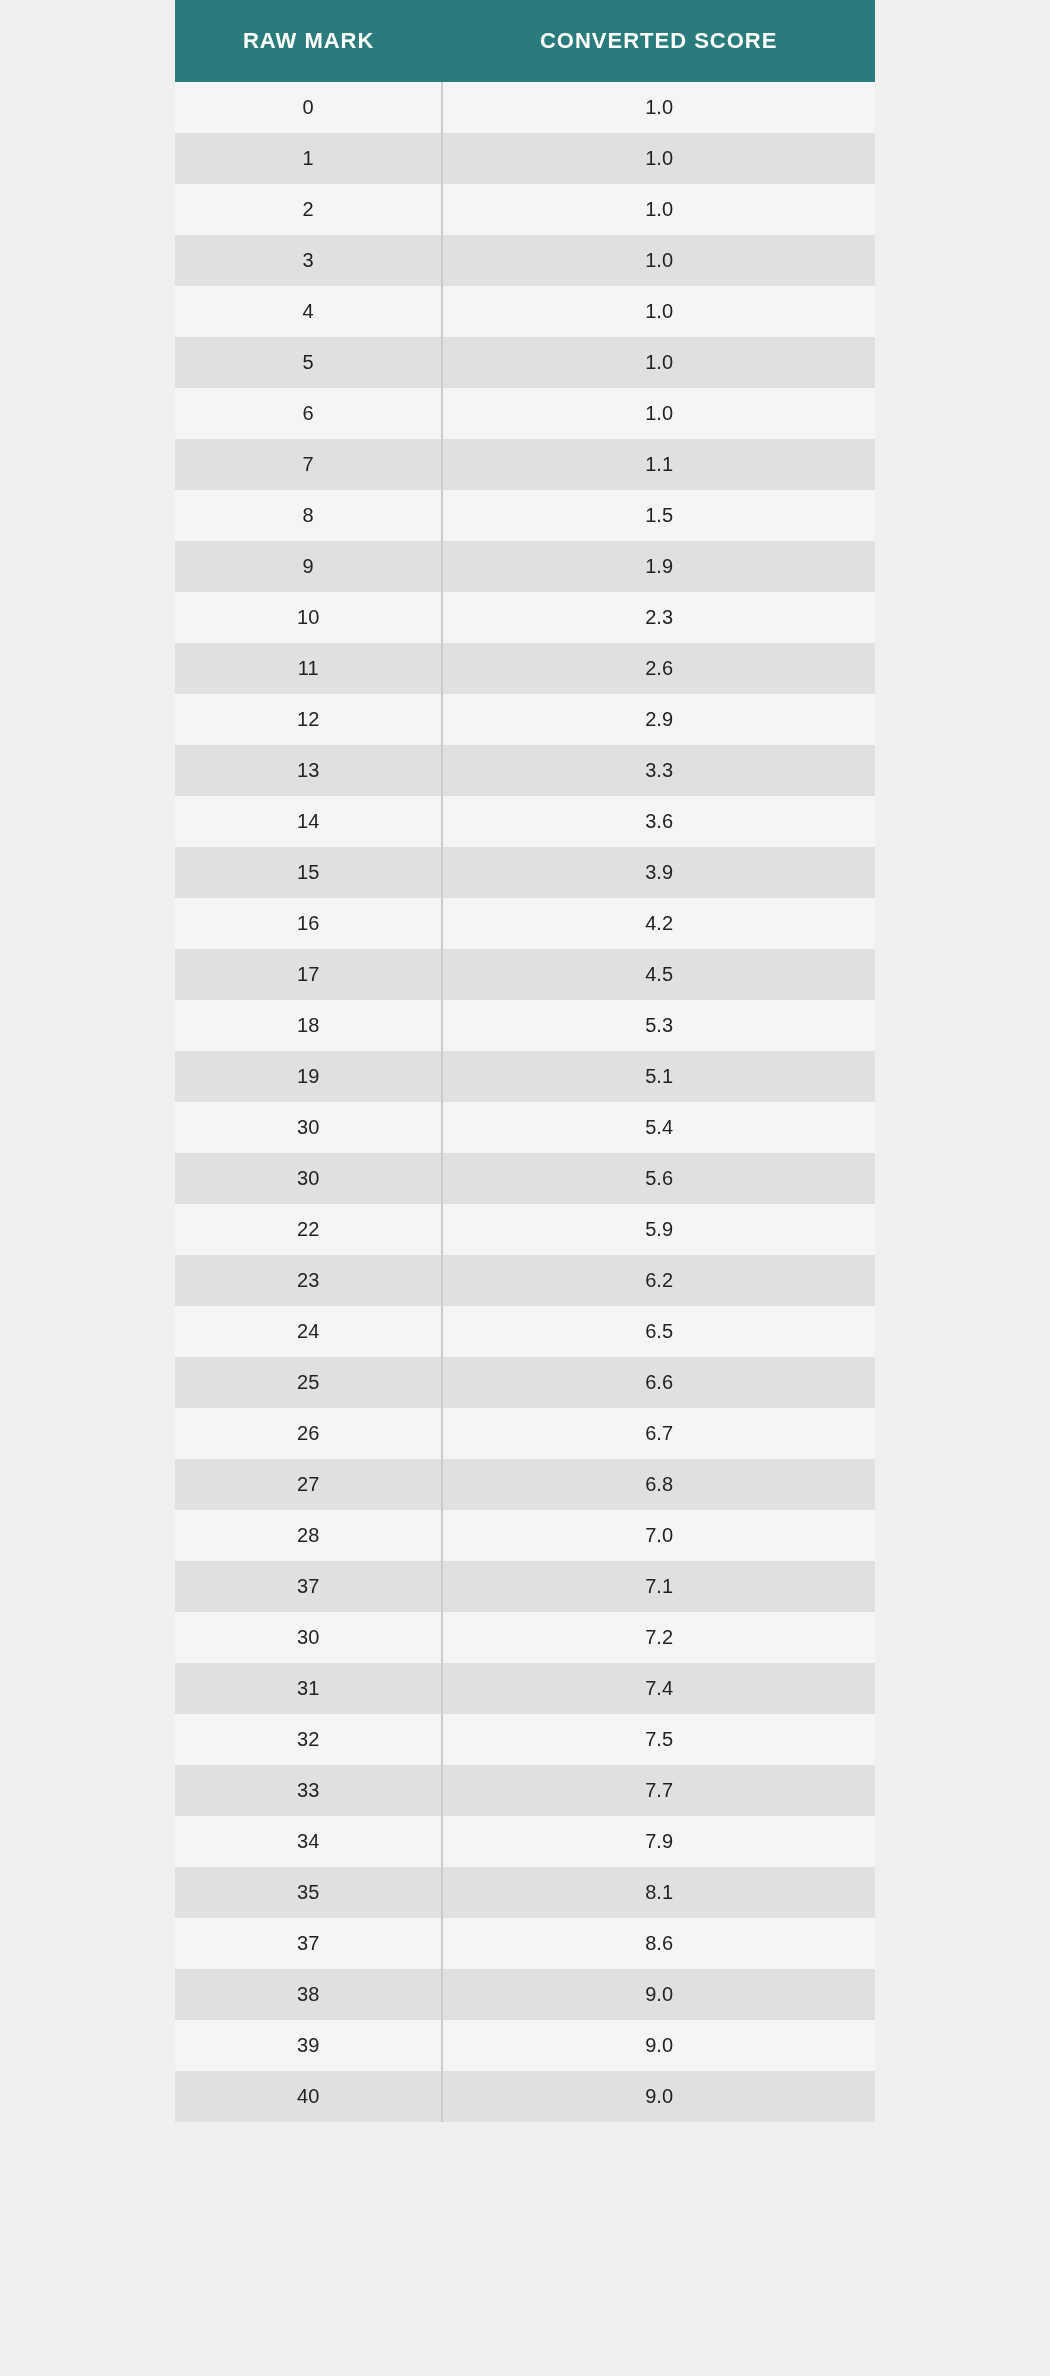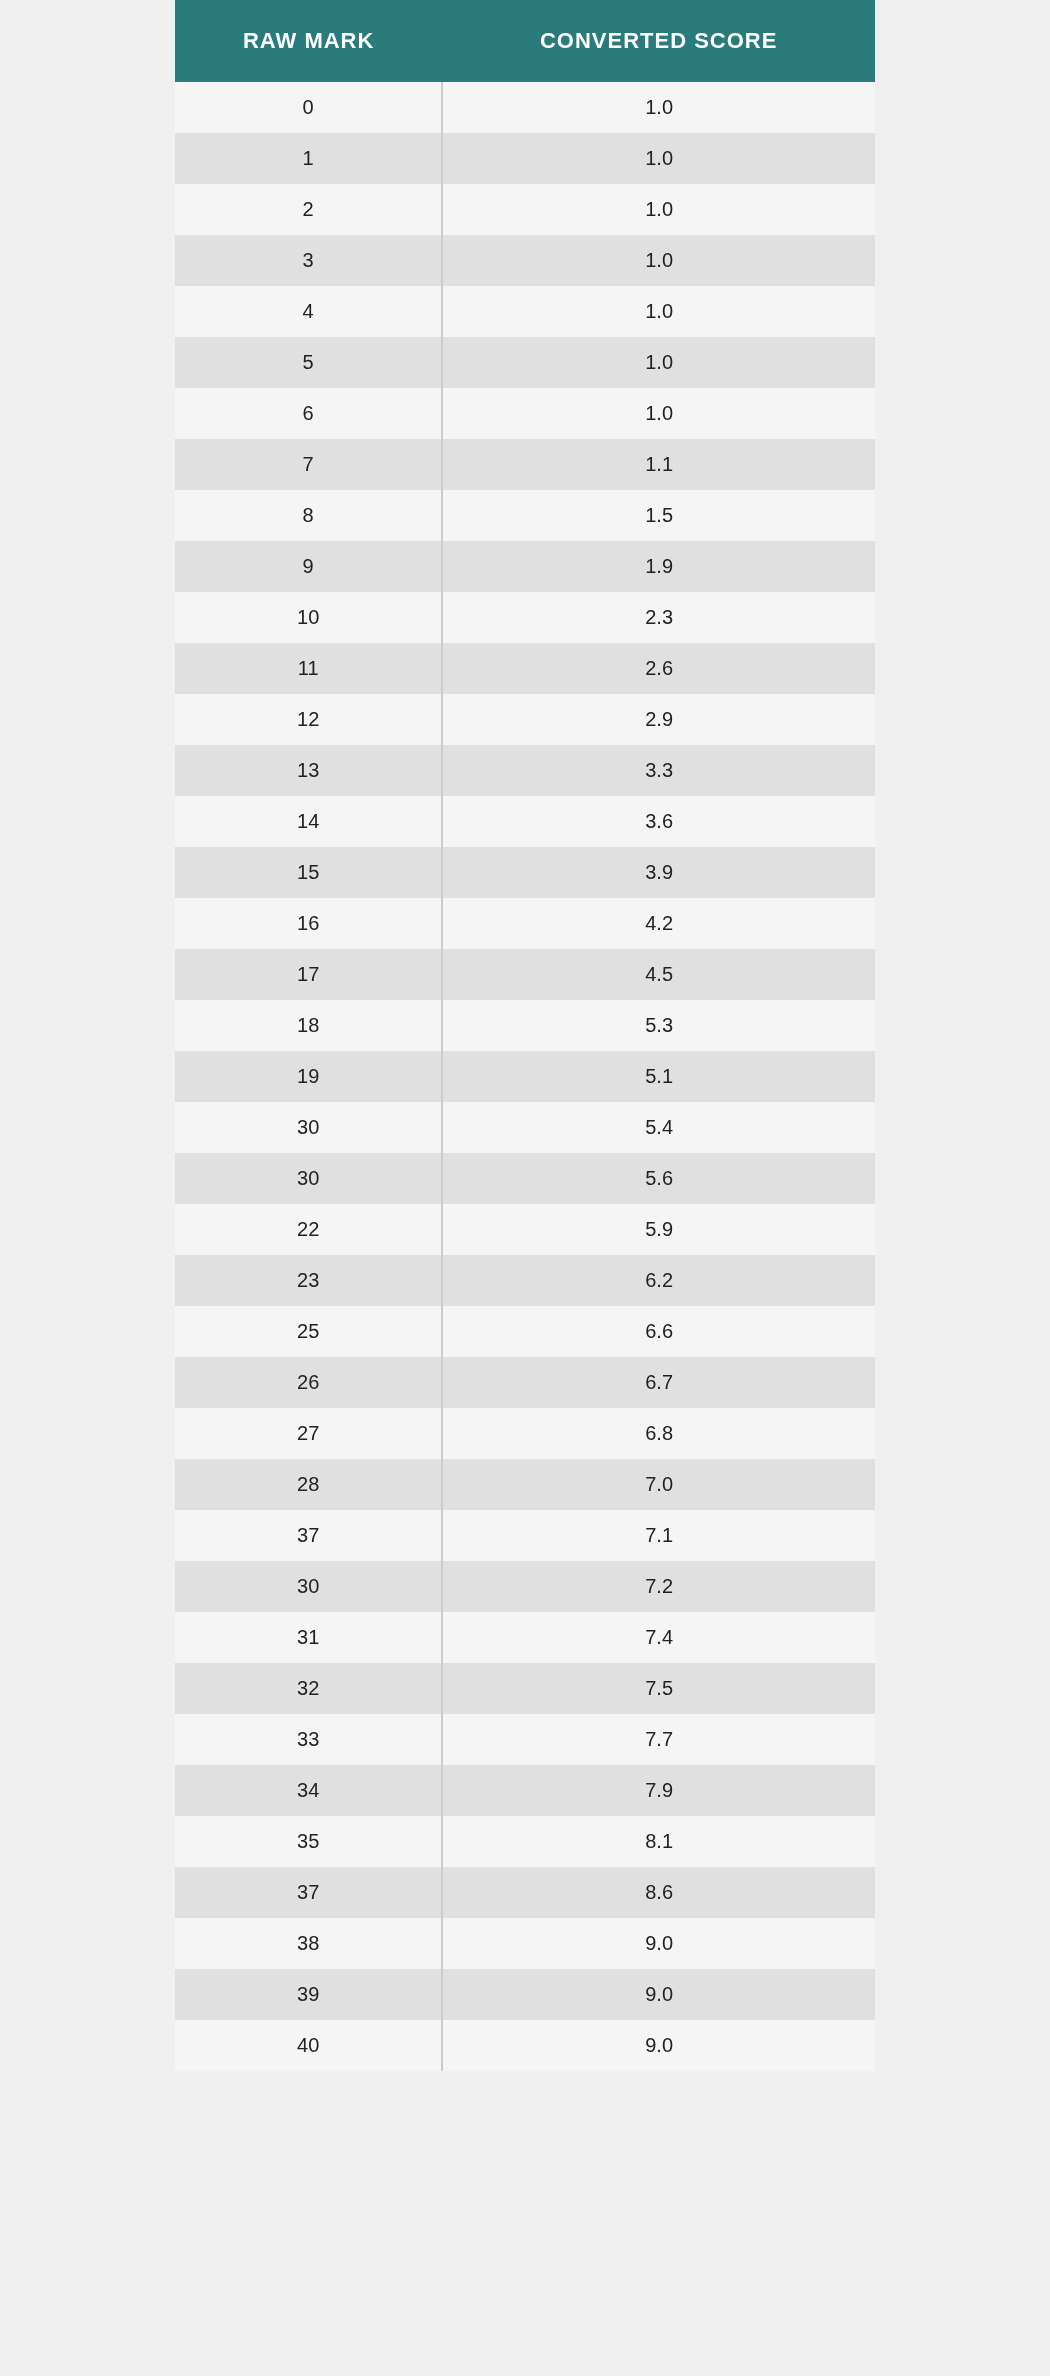--- a/index.html
+++ b/index.html
@@ -172,6 +172,10 @@
           <td>6.2</td>
         </tr>
         <tr>
+          <td>24</td>
+          <td>6.5</td>
+        </tr>
+        <tr>
           <td>25</td>
           <td>6.6</td>
         </tr>

